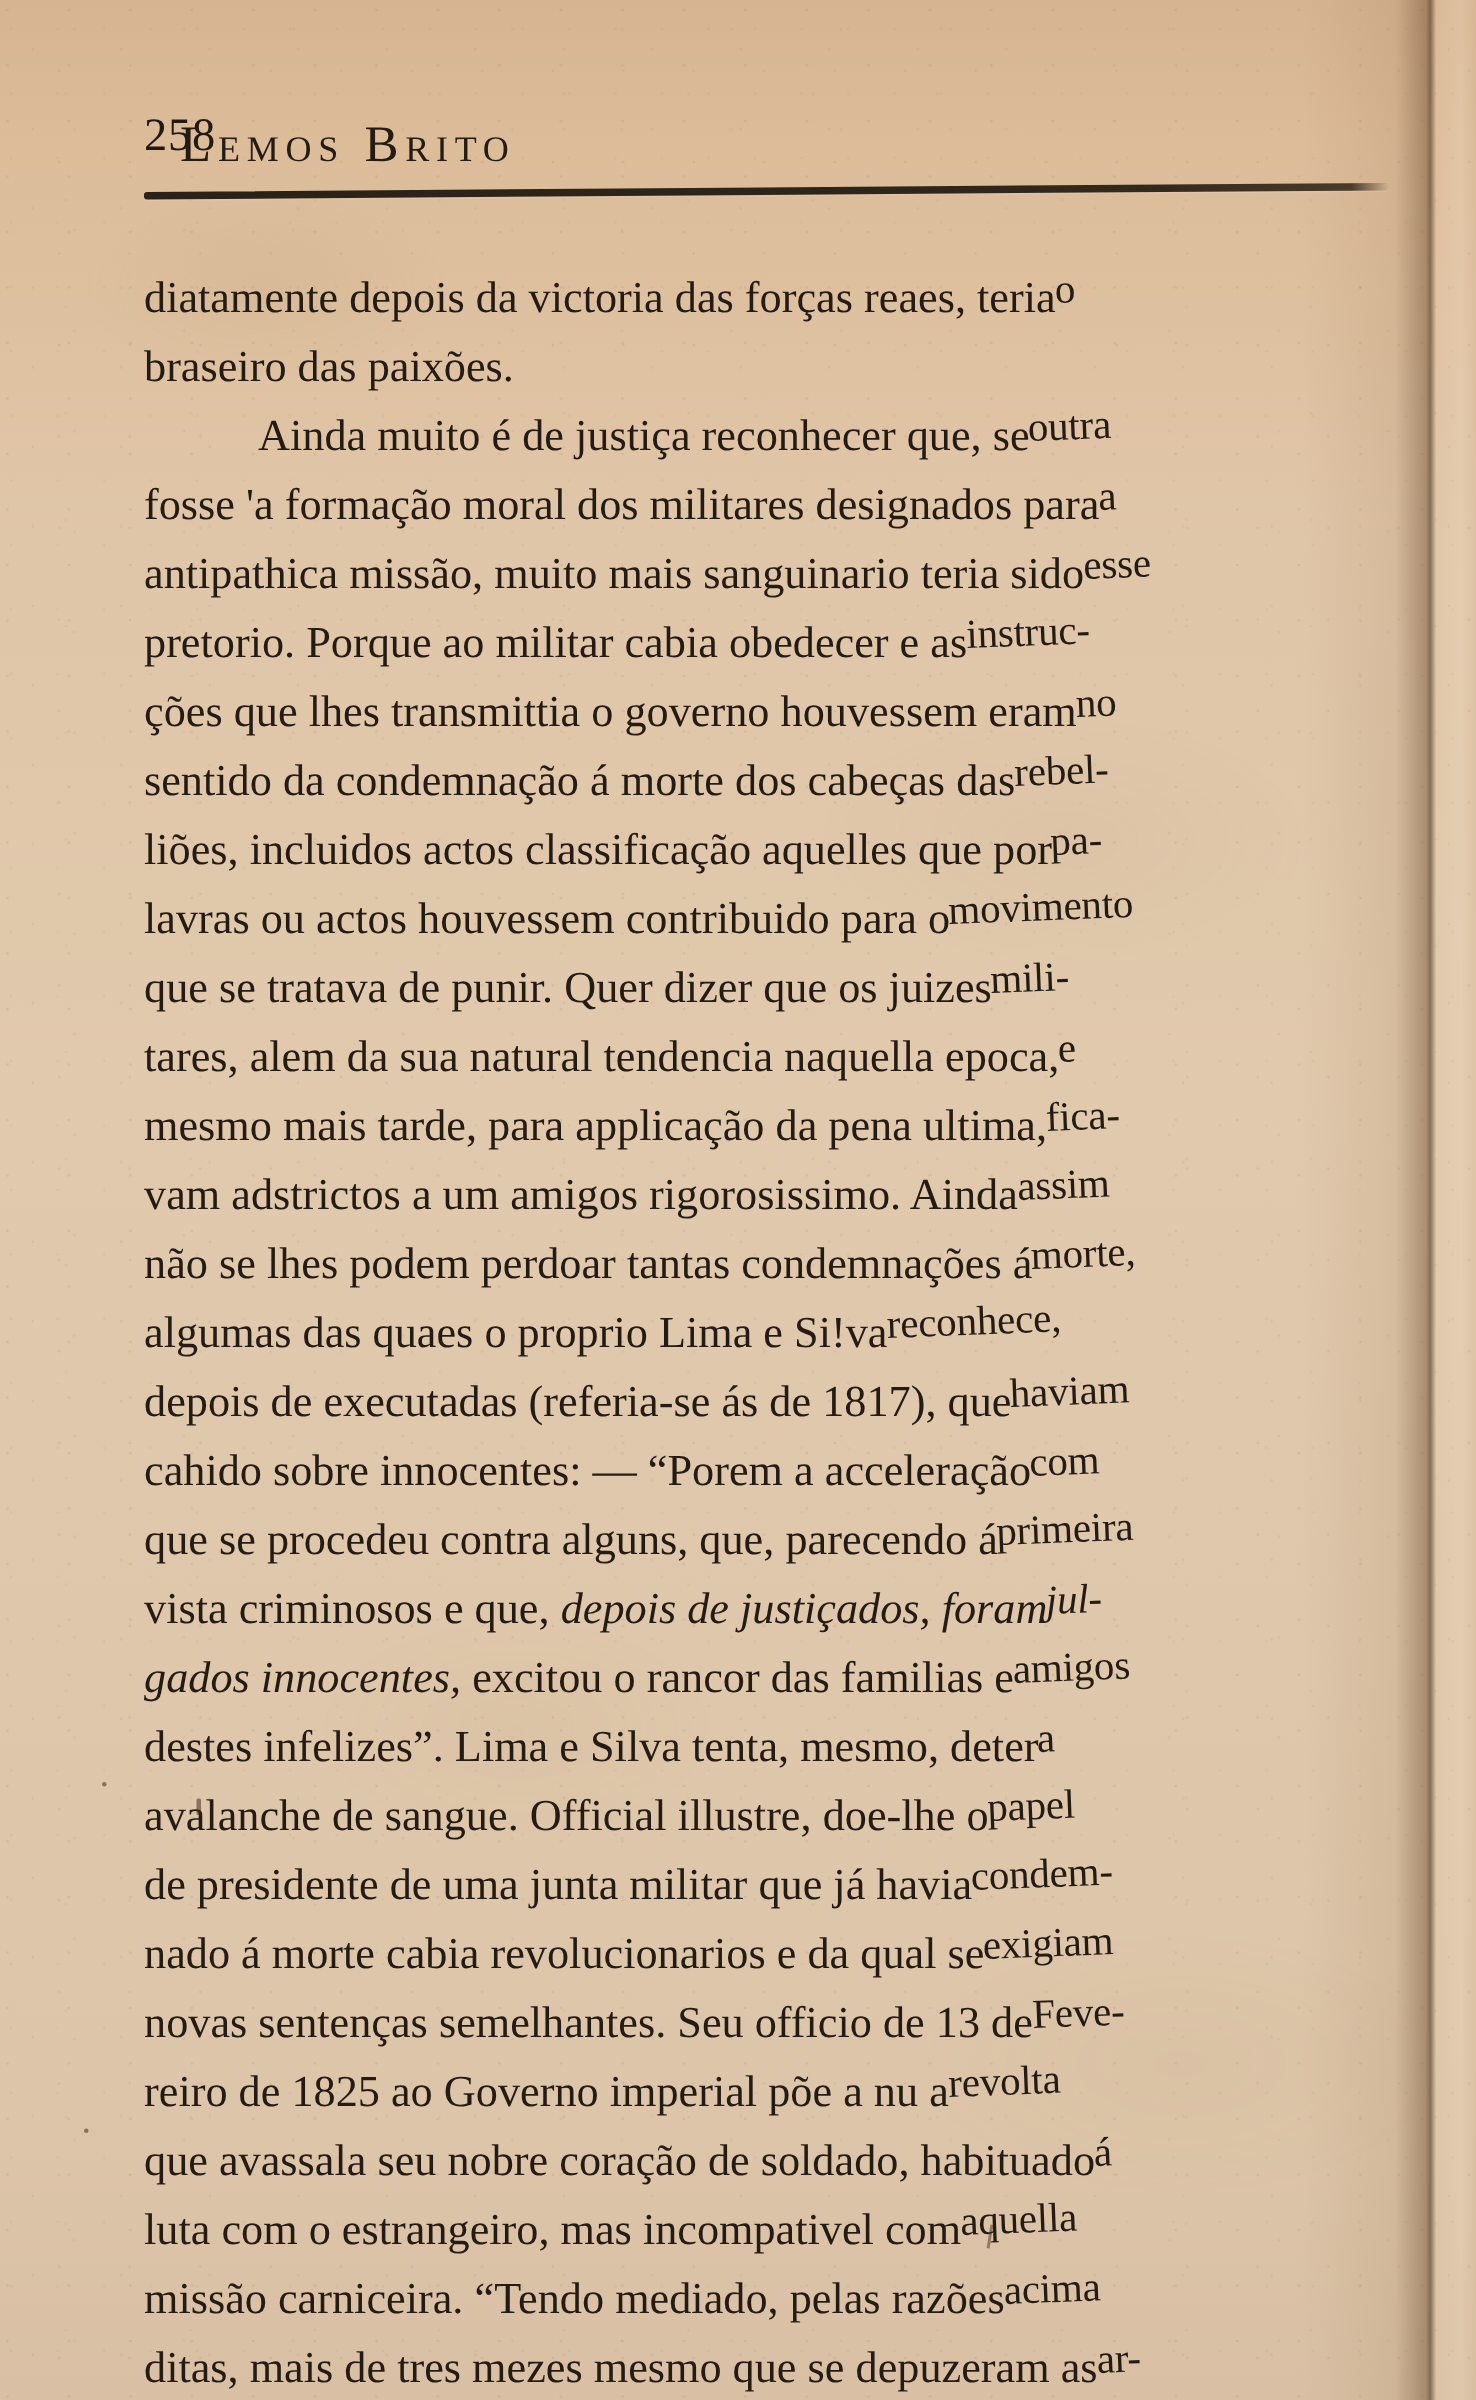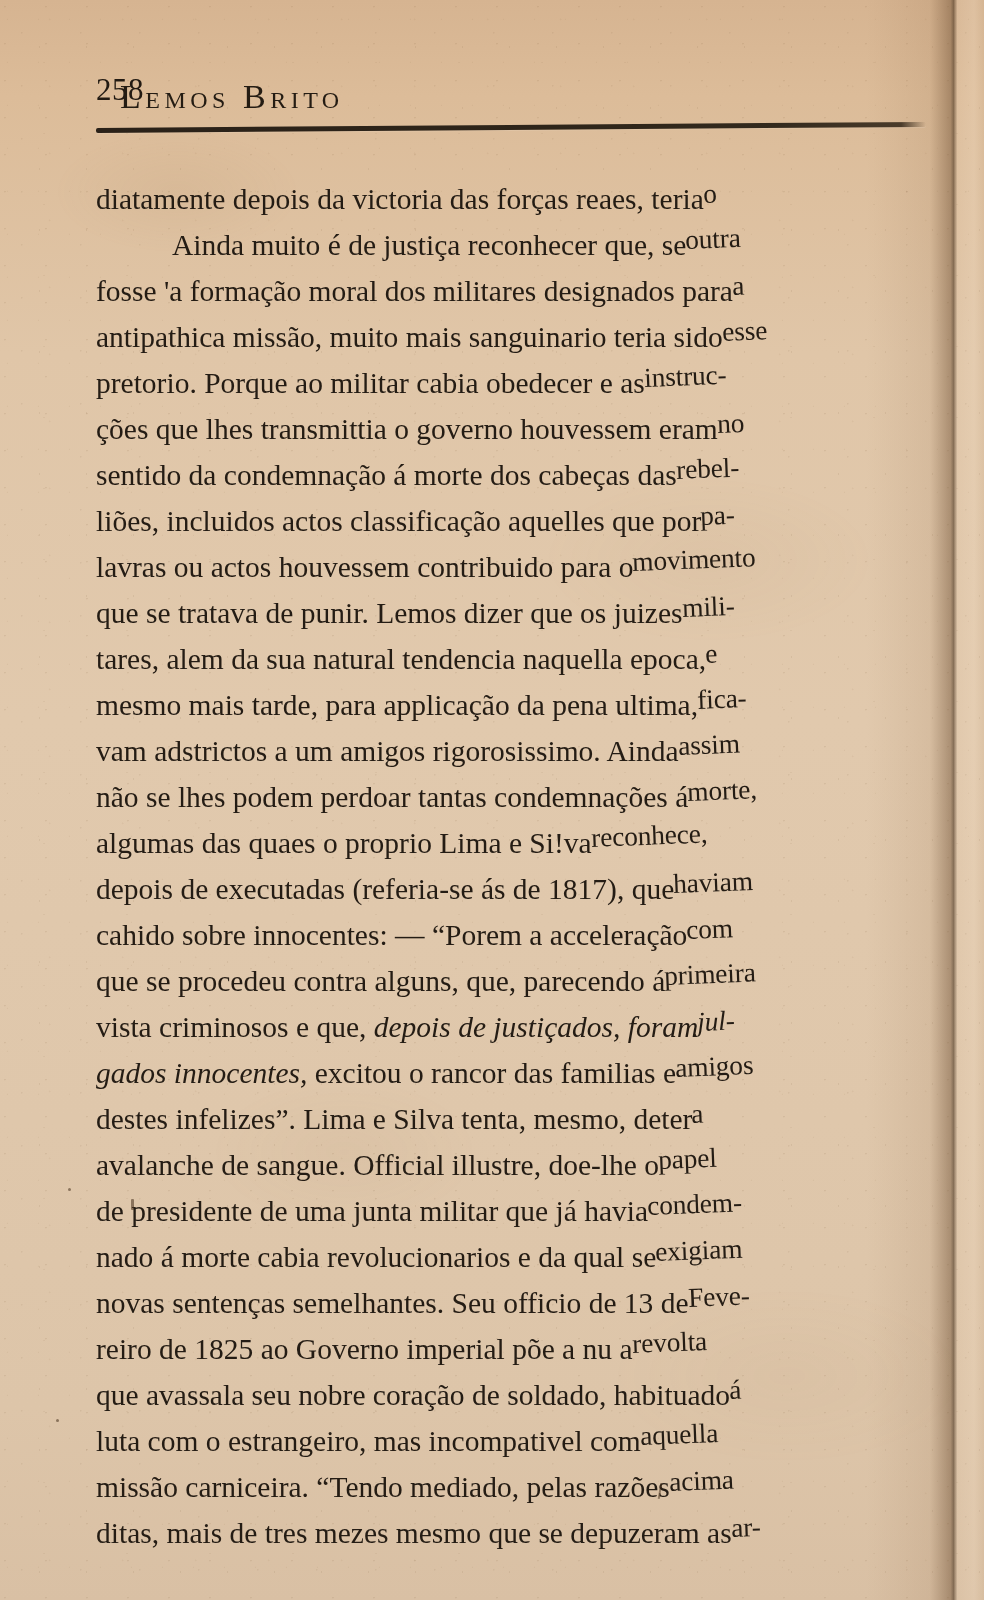--- a/index.html
+++ b/index.html
@@ -169,6 +169,7 @@
 
   <div class="body-text" id="body-text">
       <div class="line"><span>diatamente depois da victoria das forças reaes, teria</span><span class="tail"> o</span></div>
+      <div class="line"><span>braseiro das paixões.</span></div>
       <div class="line indent"><span>Ainda muito é de justiça reconhecer que, se</span><span class="tail"> outra</span></div>
       <div class="line"><span>fosse 'a formação moral dos militares designados para</span><span class="tail"> a</span></div>
       <div class="line"><span>antipathica missão, muito mais sanguinario teria sido</span><span class="tail"> esse</span></div>

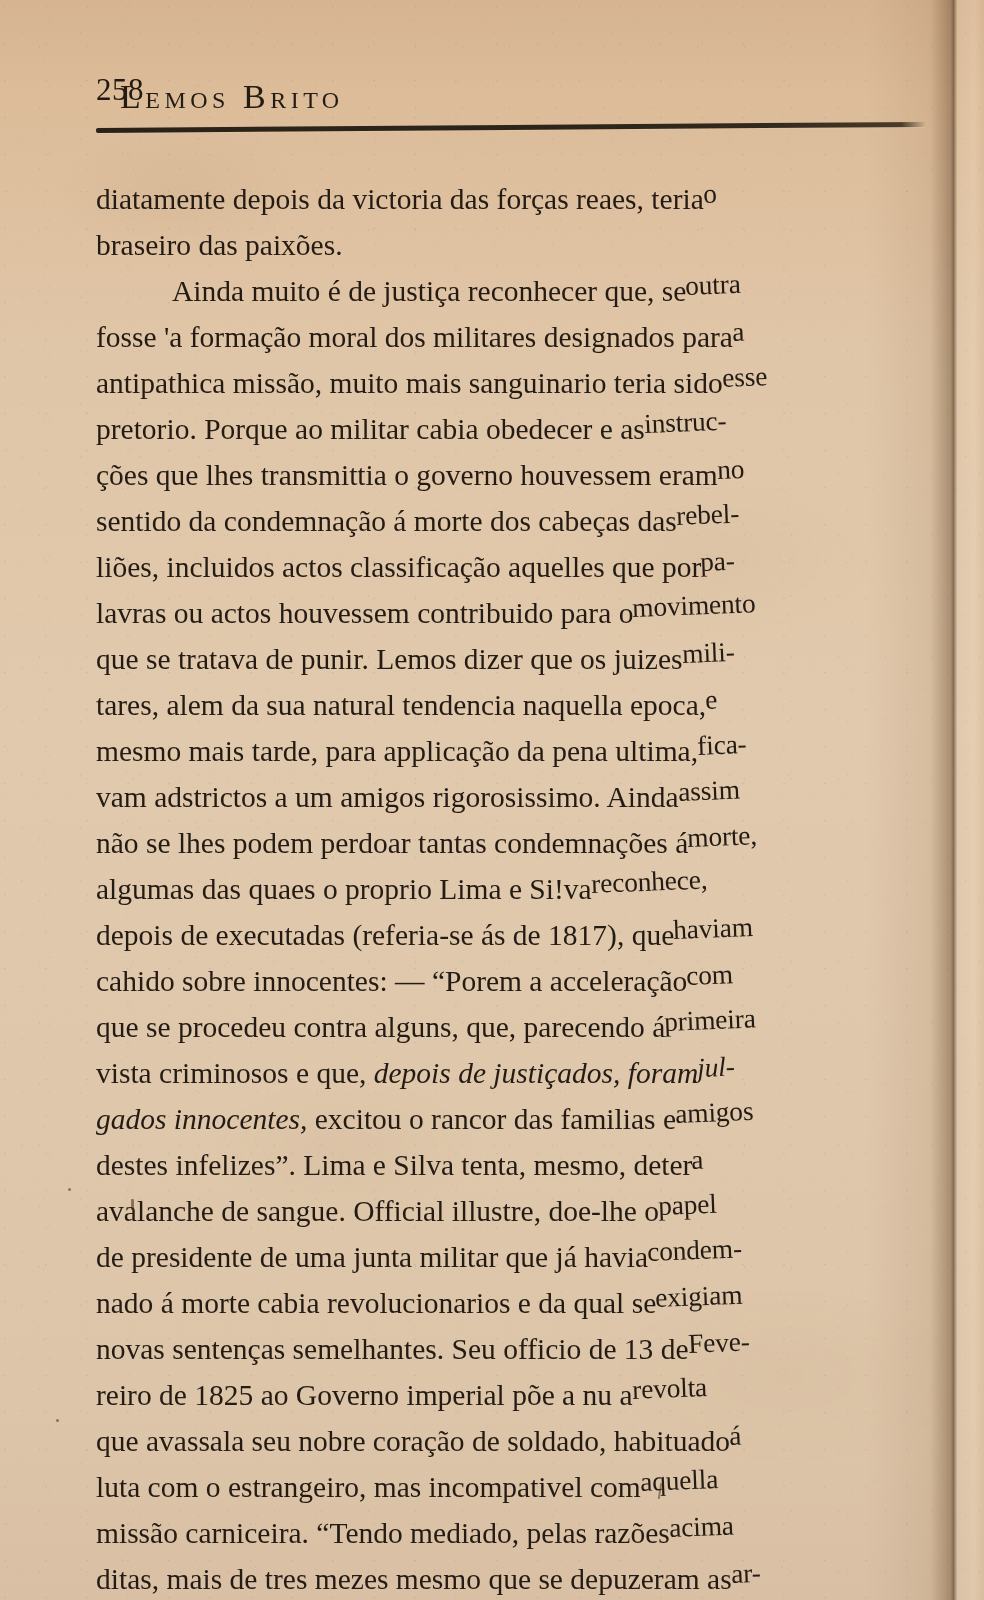--- a/index.html
+++ b/index.html
@@ -178,7 +178,7 @@
       <div class="line"><span>sentido da condemnação á morte dos cabeças das</span><span class="tail"> rebel-</span></div>
       <div class="line"><span>liões, incluidos actos classificação aquelles que por</span><span class="tail"> pa-</span></div>
       <div class="line"><span>lavras ou actos houvessem contribuido para o</span><span class="tail"> movimento</span></div>
-      <div class="line"><span>que se tratava de punir.  Lemos dizer que os juizes</span><span class="tail"> mili-</span></div>
+      <div class="line"><span>que se tratava de punir.  Quer dizer que os juizes</span><span class="tail"> mili-</span></div>
       <div class="line"><span>tares, alem da sua natural tendencia naquella epoca,</span><span class="tail"> e</span></div>
       <div class="line"><span>mesmo mais tarde, para applicação da pena ultima,</span><span class="tail"> fica-</span></div>
       <div class="line"><span>vam adstrictos a um amigos rigorosissimo.  Ainda</span><span class="tail"> assim</span></div>

